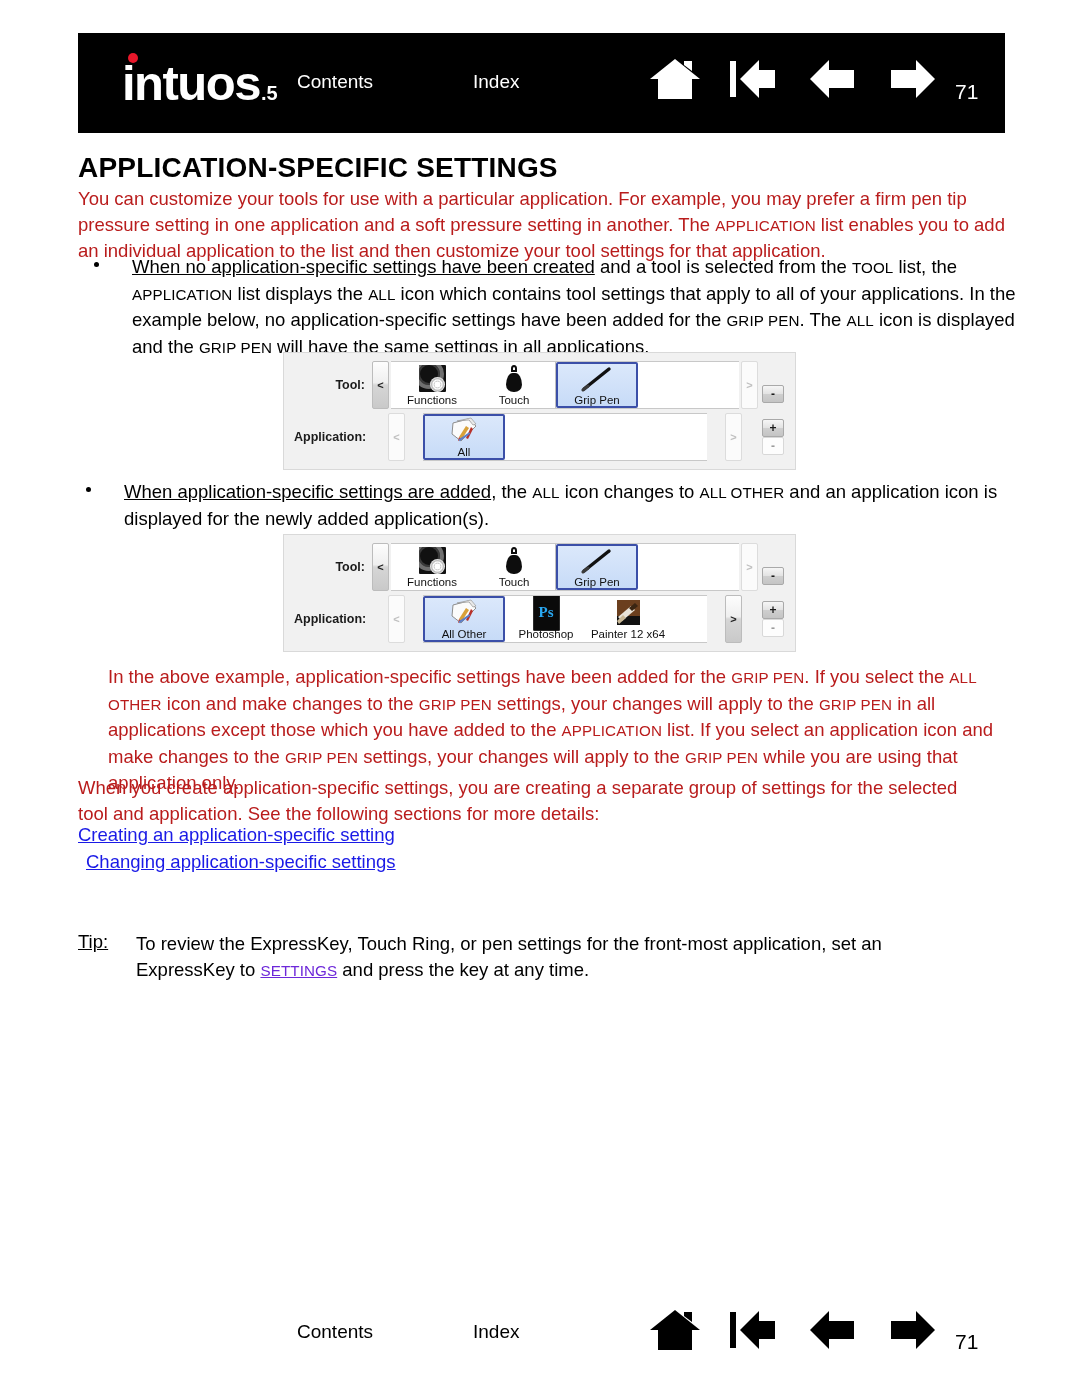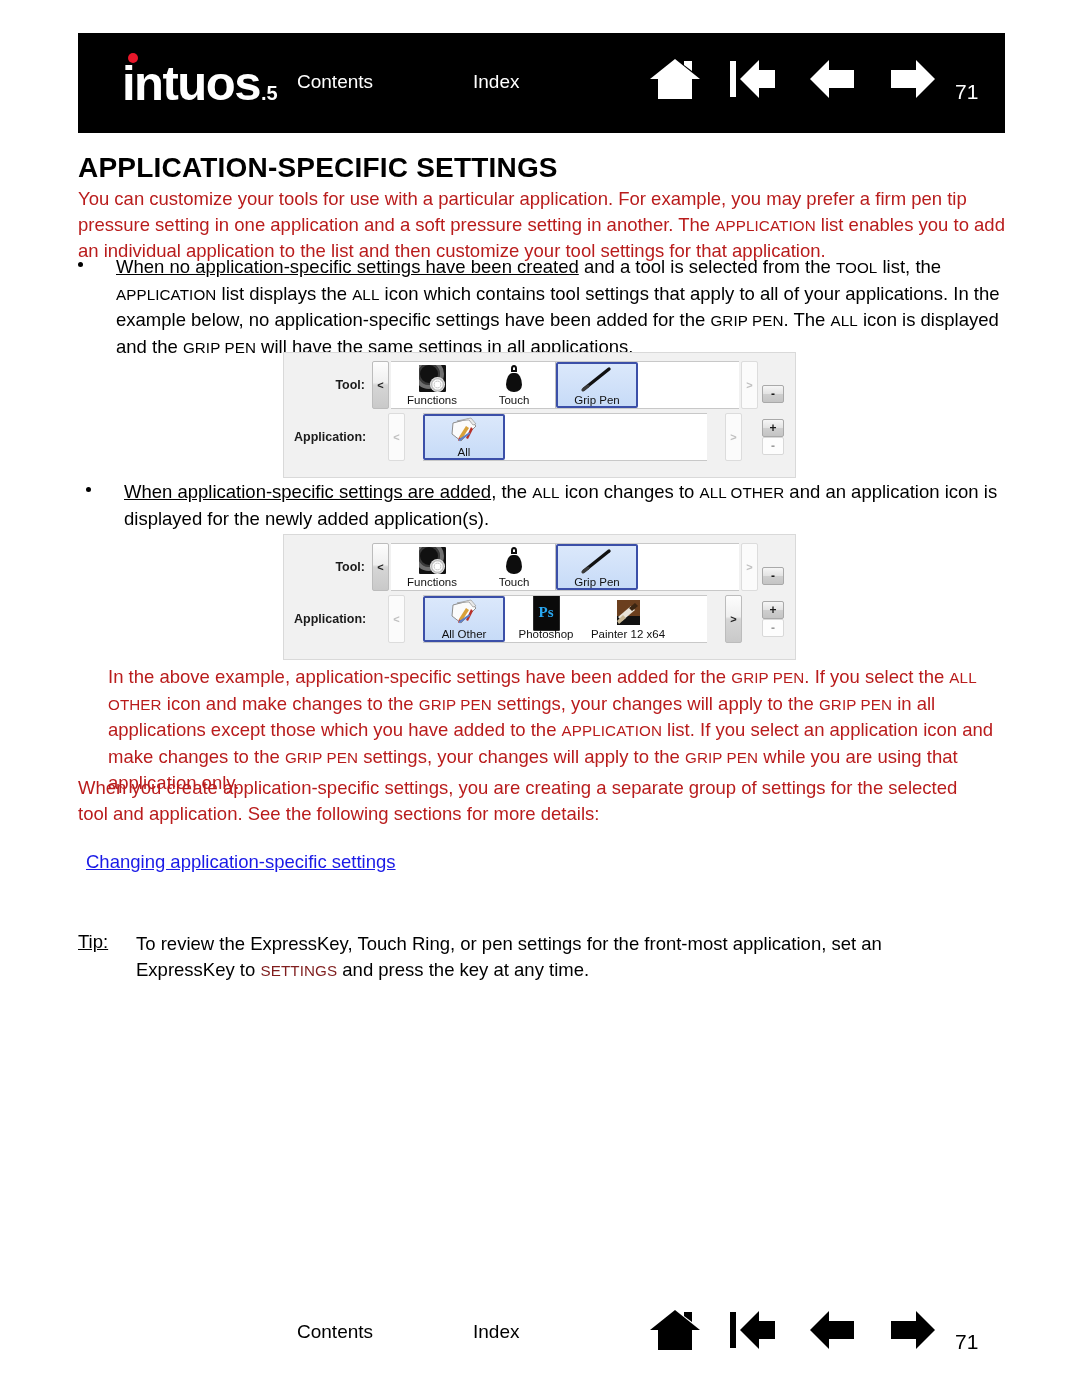--- a/index.html
+++ b/index.html
@@ -329,7 +329,7 @@
     <span>you to add an individual application to the list and then customize your tool settings for that application.</span>
   </div>
 
-  <div class="bullet-row" style="left:78px; top:254px; width:930px;">
+  <div class="bullet-row" style="left:94px; top:254px; width:930px;">
     <span class="bullet-dot"></span>
     <div class="bullet-text">
       <span class="ul-solid">When no application-specific settings have been created</span><span> and a tool is selected from the </span><span class="sc">TOOL</span><span> list, the</span>

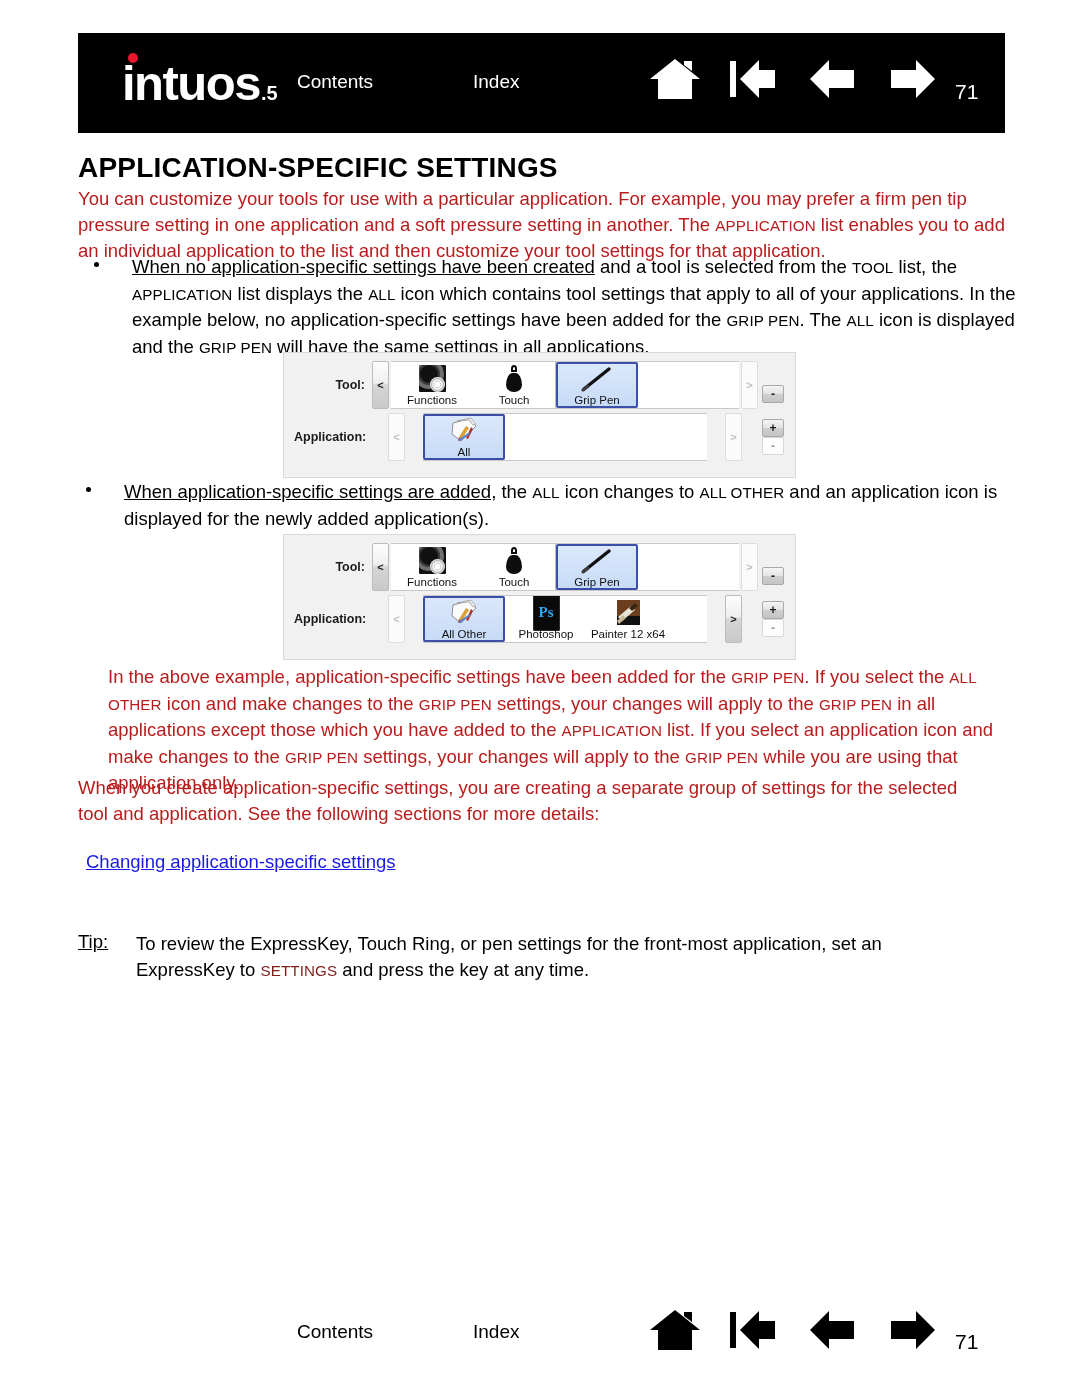--- a/index.html
+++ b/index.html
@@ -143,7 +143,7 @@
     position: absolute;
     background: #f1f1f1;
     border: 1px solid #d9d9d9;
-    padding: 8px 10px 16px 10px;
+    padding: 8px 10px 8px 10px;
   }
   .prow { display: flex; align-items: stretch; height: 48px; }
   .prow + .prow { margin-top: 4px; gap: 16px; }

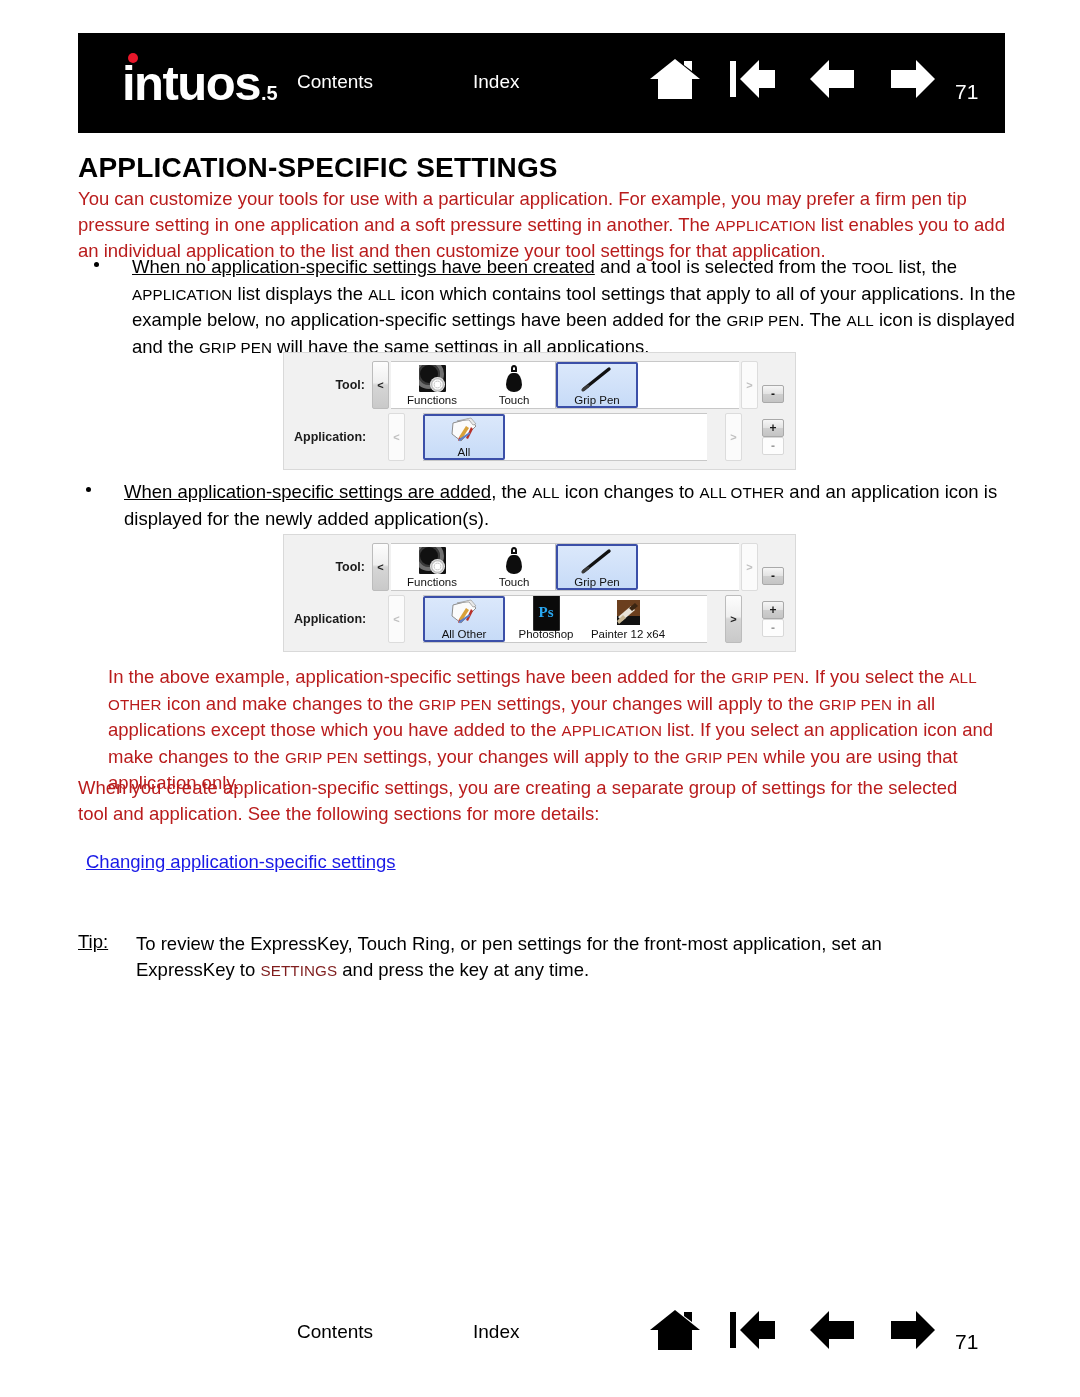--- a/index.html
+++ b/index.html
@@ -508,6 +508,7 @@
     <span>selected tool and application.  See the following sections for more details:</span>
   </div>
 
+  <a class="doclink" style="left:78px; top:824px;">Creating an application-specific setting</a>
   <a class="doclink" style="left:86px; top:851px;">Changing application-specific settings</a>
 
   <div class="tip-label">Tip:</div>

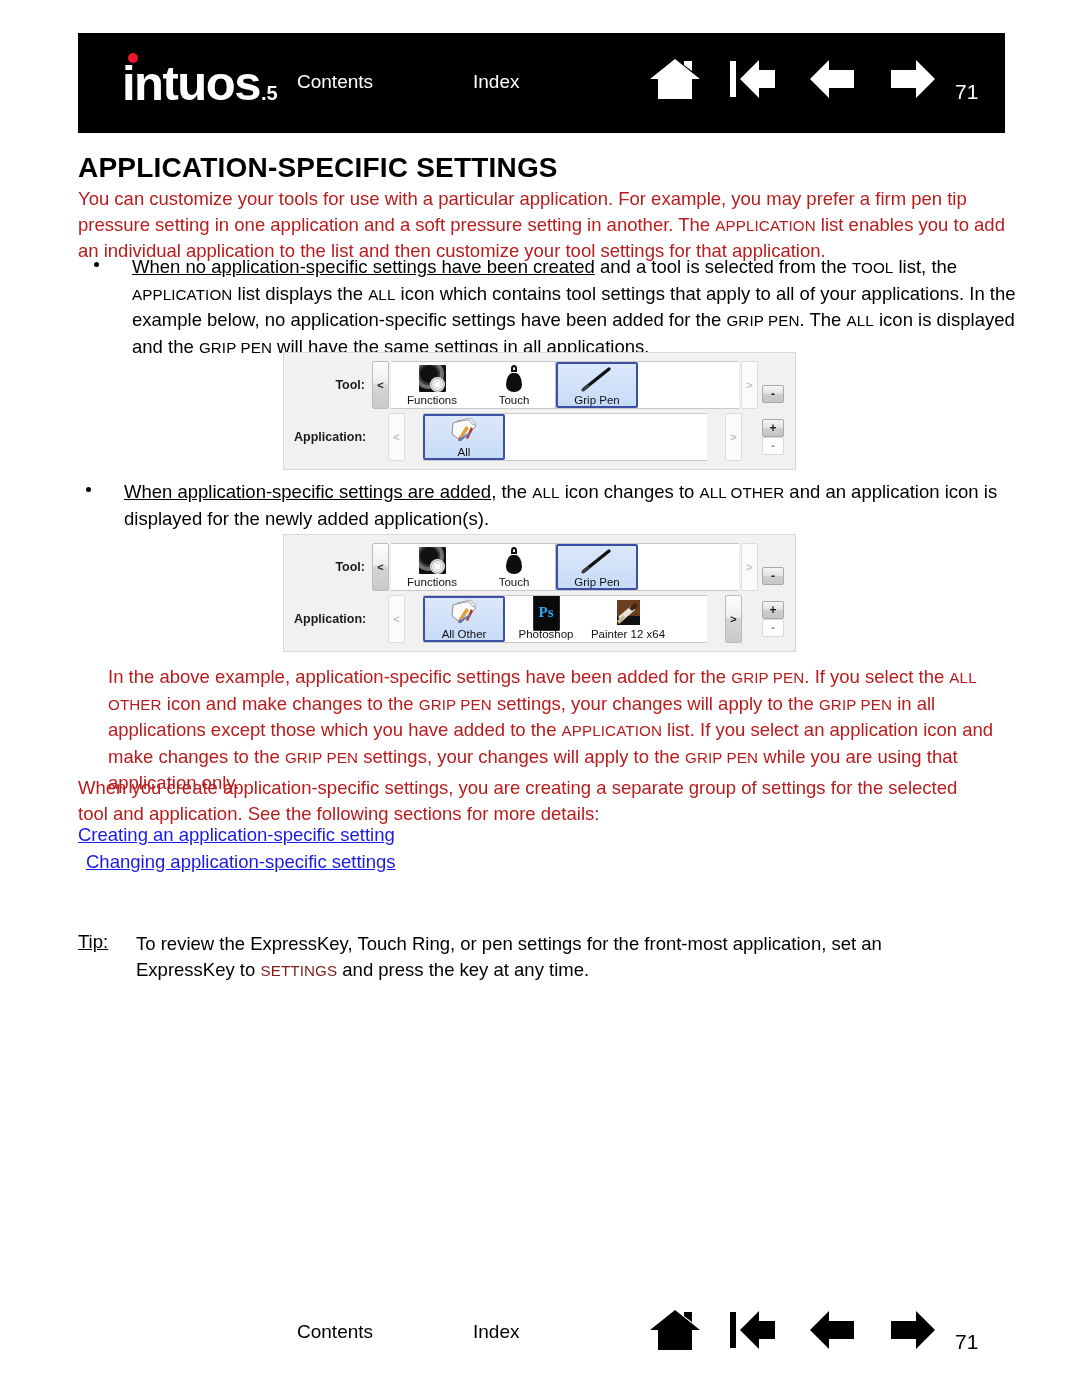--- a/index.html
+++ b/index.html
@@ -122,7 +122,7 @@
     cursor: pointer;
     white-space: nowrap;
   }
-  .inline-link { color:#7f1d1d; cursor:pointer; }
+  .inline-link { color:#6d28d9; text-decoration: underline; cursor:pointer; }
 
   .tip-label {
     position: absolute;

